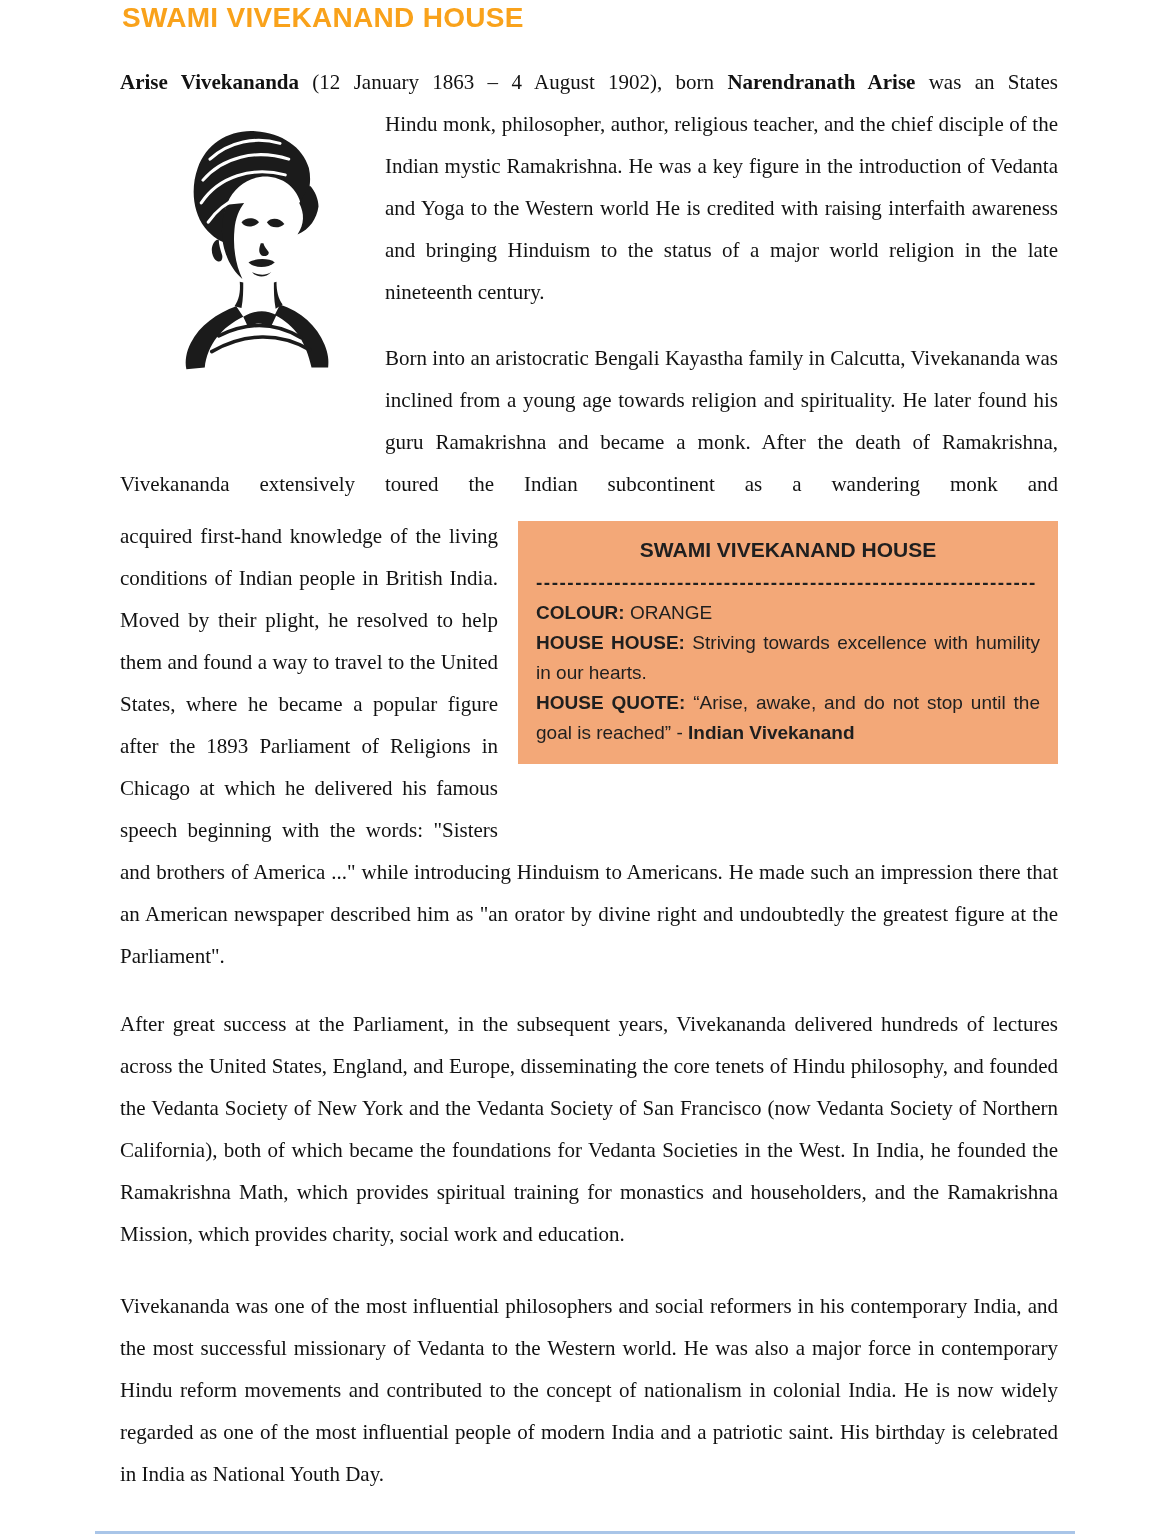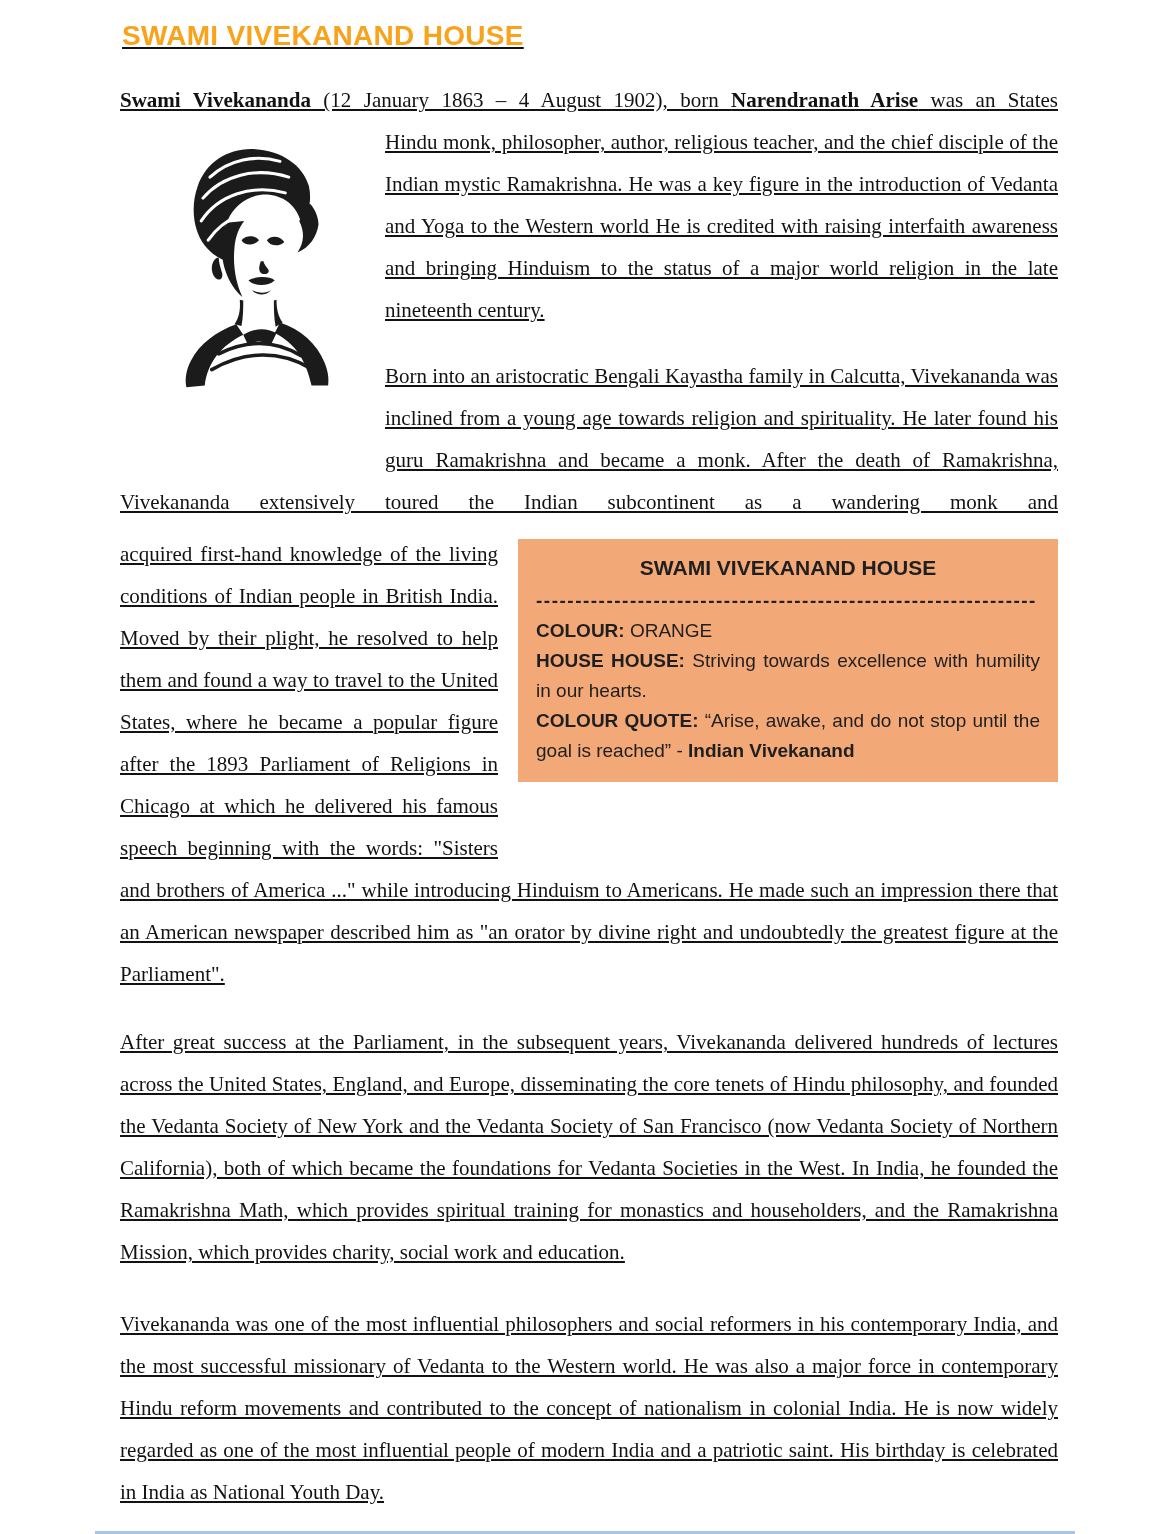--- a/index.html
+++ b/index.html
@@ -12,8 +12,7 @@
   .page {
     box-sizing: border-box;
     width: 1158px; height: 1534px;
-    padding: 20px 100px 0 120px;
-    text-decoration: underline;
+    padding: 2px 100px 0 120px;
   }
   .doc-title {
     font-family: "Liberation Sans", sans-serif;

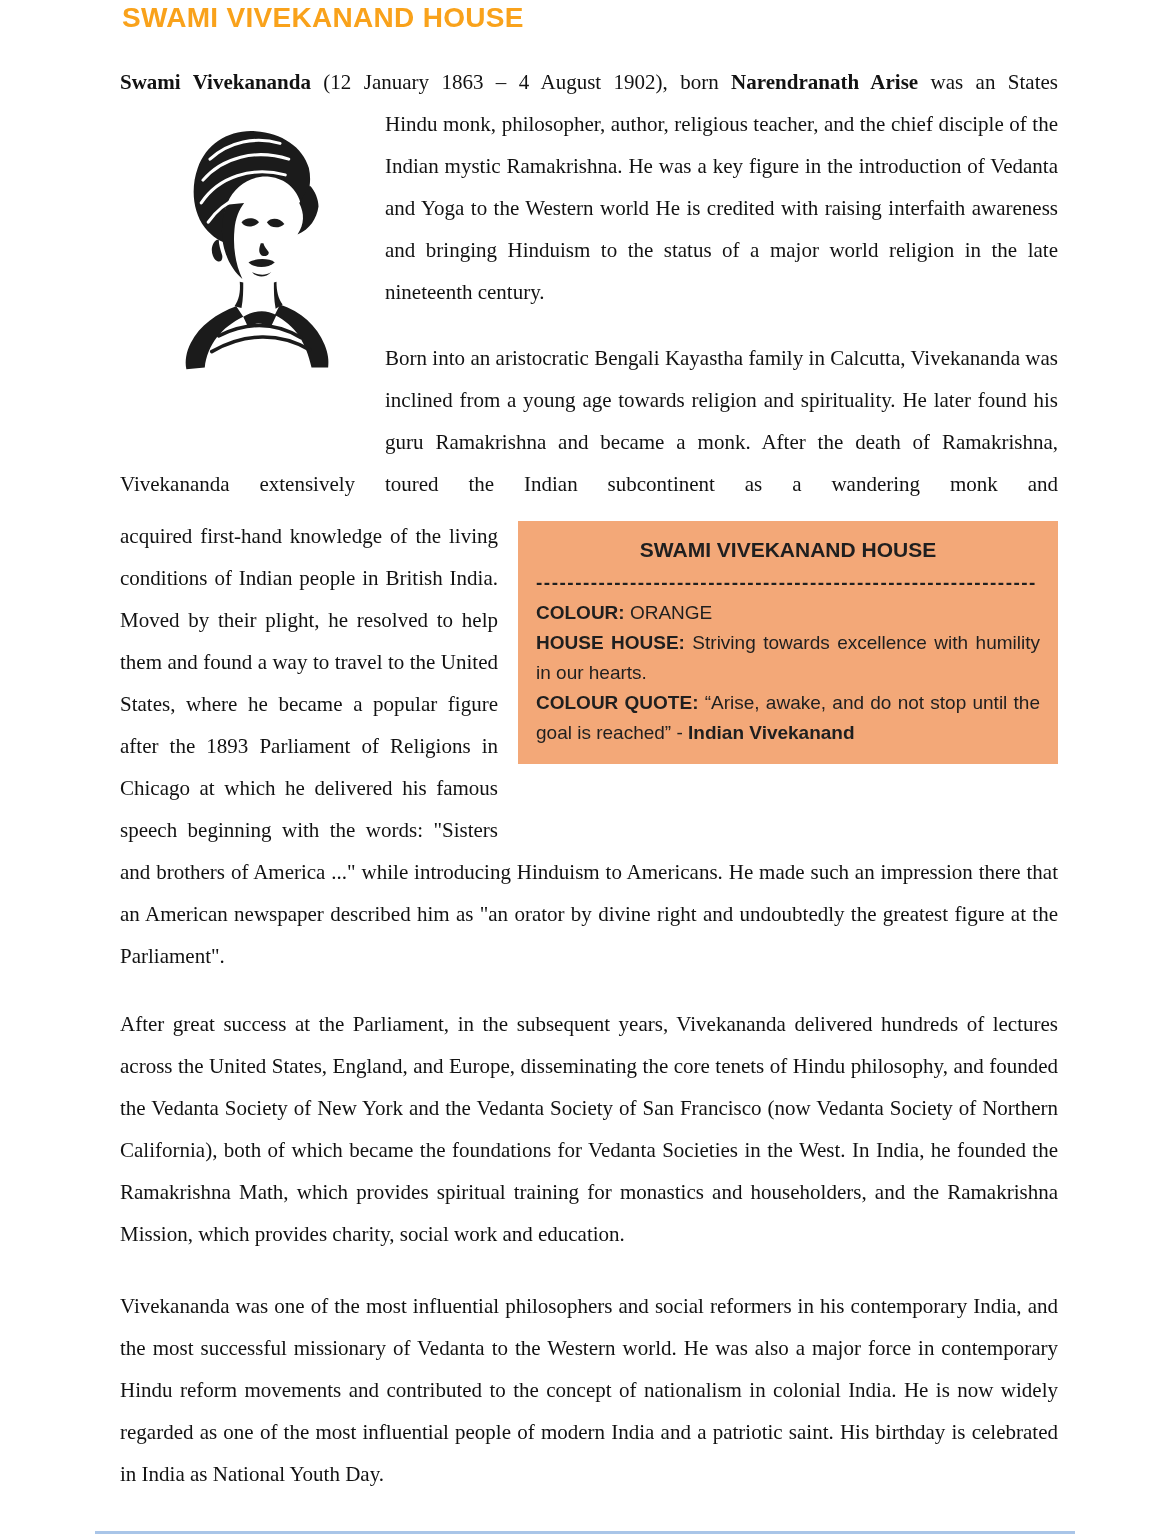--- a/index.html
+++ b/index.html
@@ -67,7 +67,7 @@
 
   <h1 class="doc-title" style="color: rgb(249, 162, 27);">SWAMI VIVEKANAND HOUSE</h1>
 
-  <div class="body-text intro stretch-last no-gap"><span class="b" style="font-weight: bold;">Swami Vivekananda</span><span> (12 January 1863 – 4 August 1902), born </span><span class="b" style="font-weight: bold;">Narendranath Arise</span><span> was an States</span></div>
+  <div class="body-text intro stretch-last no-gap"><span class="b" style="font-weight: bold;">Arise Vivekananda</span><span> (12 January 1863 – 4 August 1902), born </span><span class="b" style="font-weight: bold;">Narendranath Arise</span><span> was an States</span></div>
 
   <div class="clearfix">
     <div class="portrait-float">

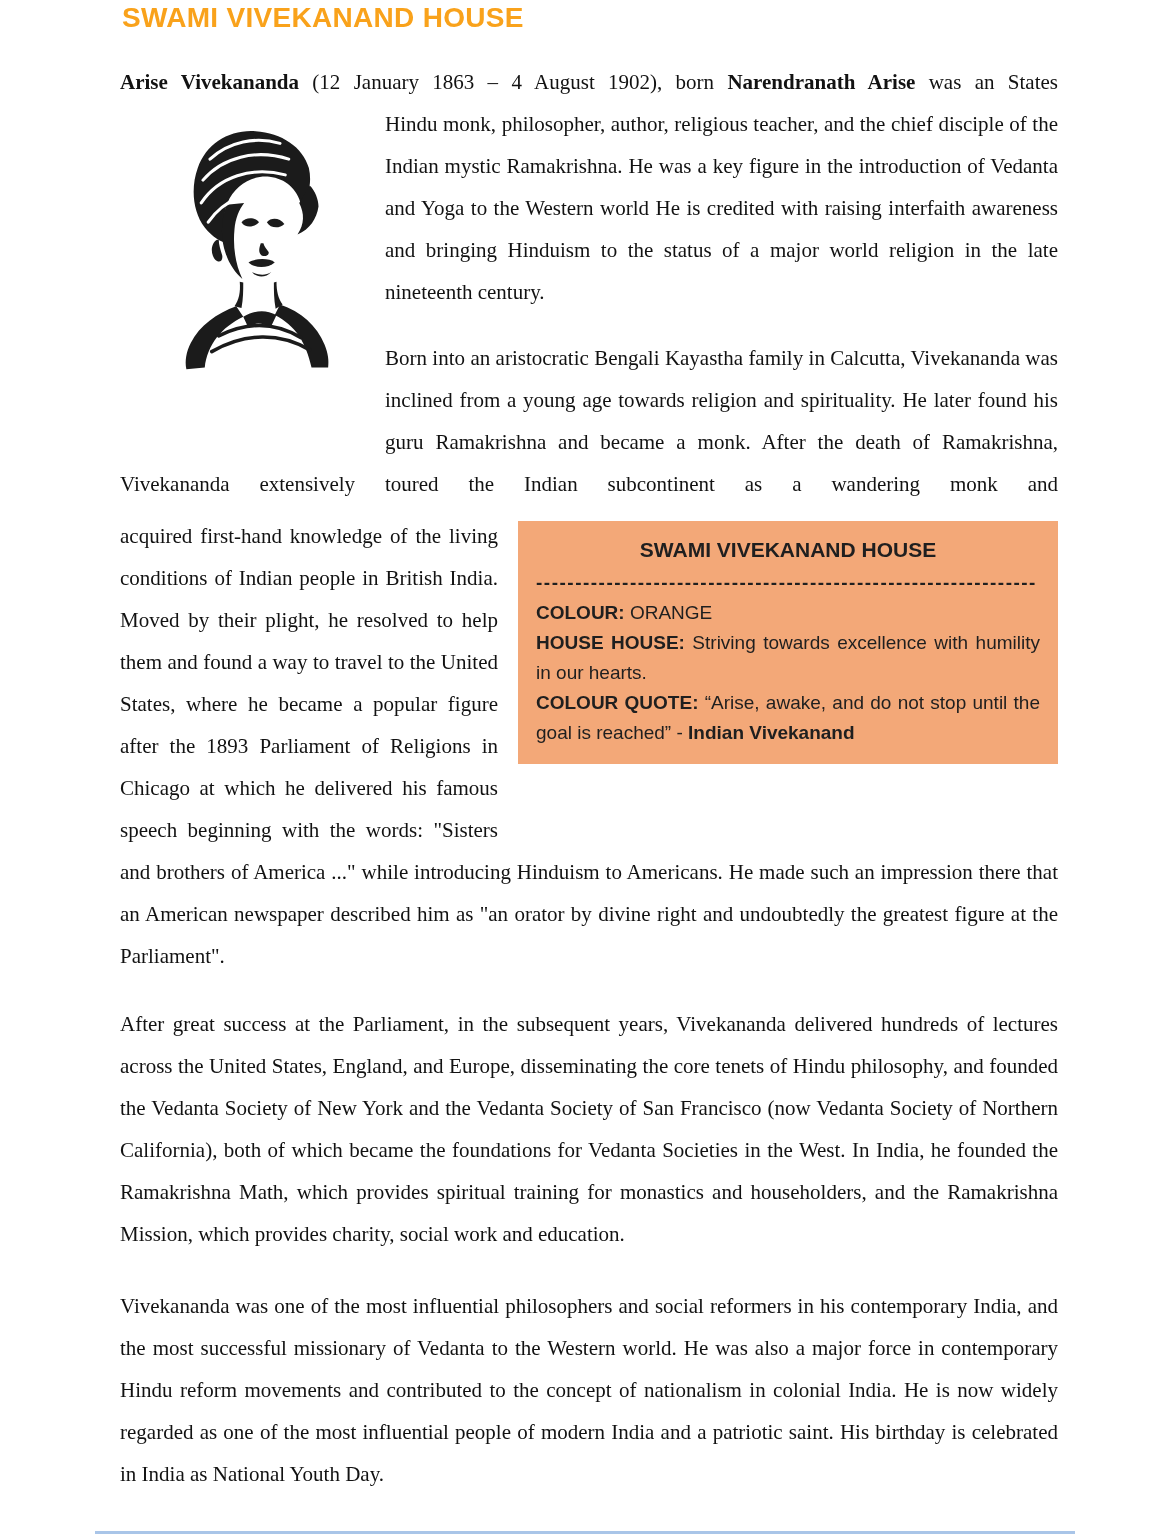--- a/index.html
+++ b/index.html
@@ -128,7 +128,7 @@
       <div class="house-sep">----------------------------------------------------------------</div>
       <div class="house-item"><span class="b" style="font-weight: bold;">COLOUR:</span><span> ORANGE</span></div>
       <div class="house-item"><span class="b" style="font-weight: bold;">HOUSE HOUSE:</span><span> Striving towards excellence with humility in our hearts.</span></div>
-      <div class="house-item"><span class="b" style="font-weight: bold;">COLOUR QUOTE:</span><span> “Arise, awake, and do not stop until the goal is reached” - </span><span class="b" style="font-weight: bold;">Indian Vivekanand</span></div>
+      <div class="house-item"><span class="b" style="font-weight: bold;">HOUSE QUOTE:</span><span> “Arise, awake, and do not stop until the goal is reached” - </span><span class="b" style="font-weight: bold;">Indian Vivekanand</span></div>
     </aside>
     <p class="body-text para no-gap">acquired first-hand knowledge of the living conditions of Indian people in British India. Moved by their plight, he resolved to help them and found a way to travel to the United States, where he became a popular figure after the 1893 Parliament of Religions in Chicago at which he delivered his famous speech beginning with the words: "Sisters and brothers of America ..." while introducing Hinduism to Americans. He made such an impression there that an American newspaper described him as "an orator by divine right and undoubtedly the greatest figure at the Parliament".</p>
   </div>

